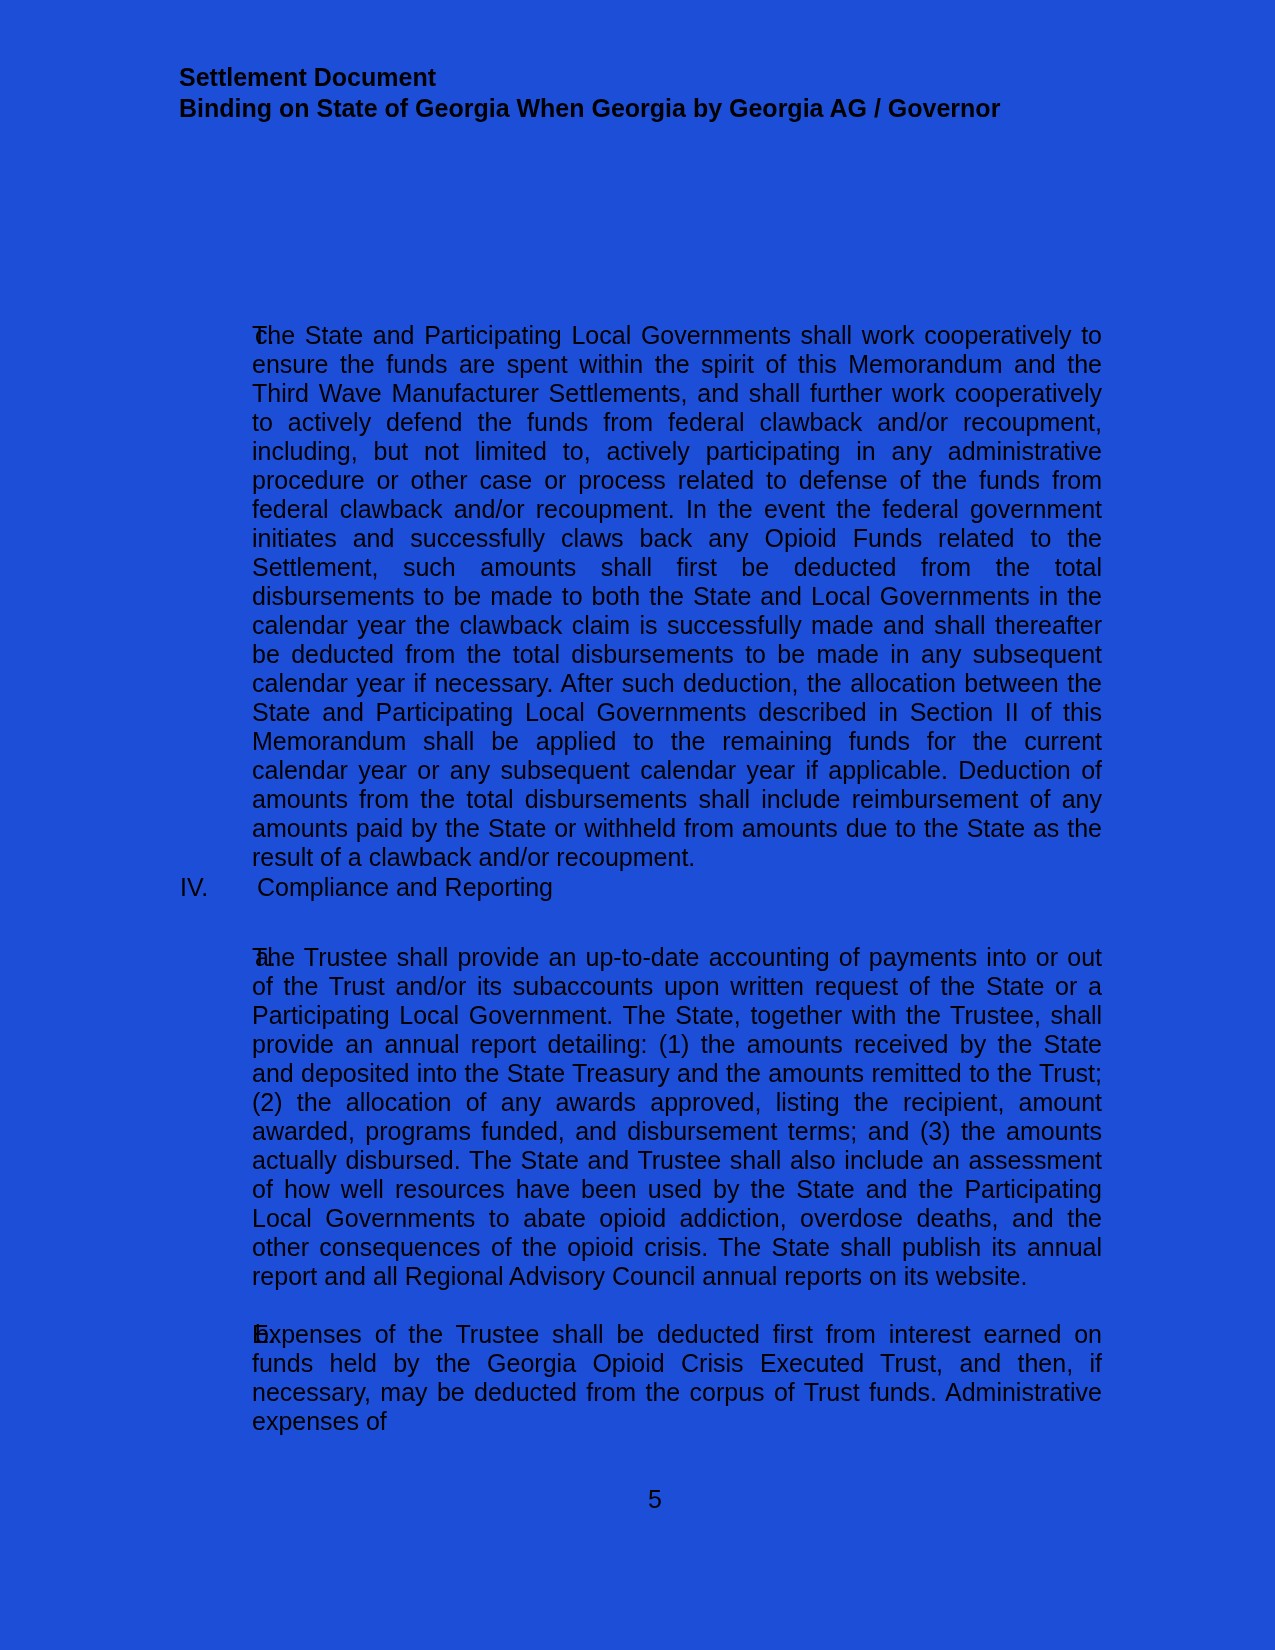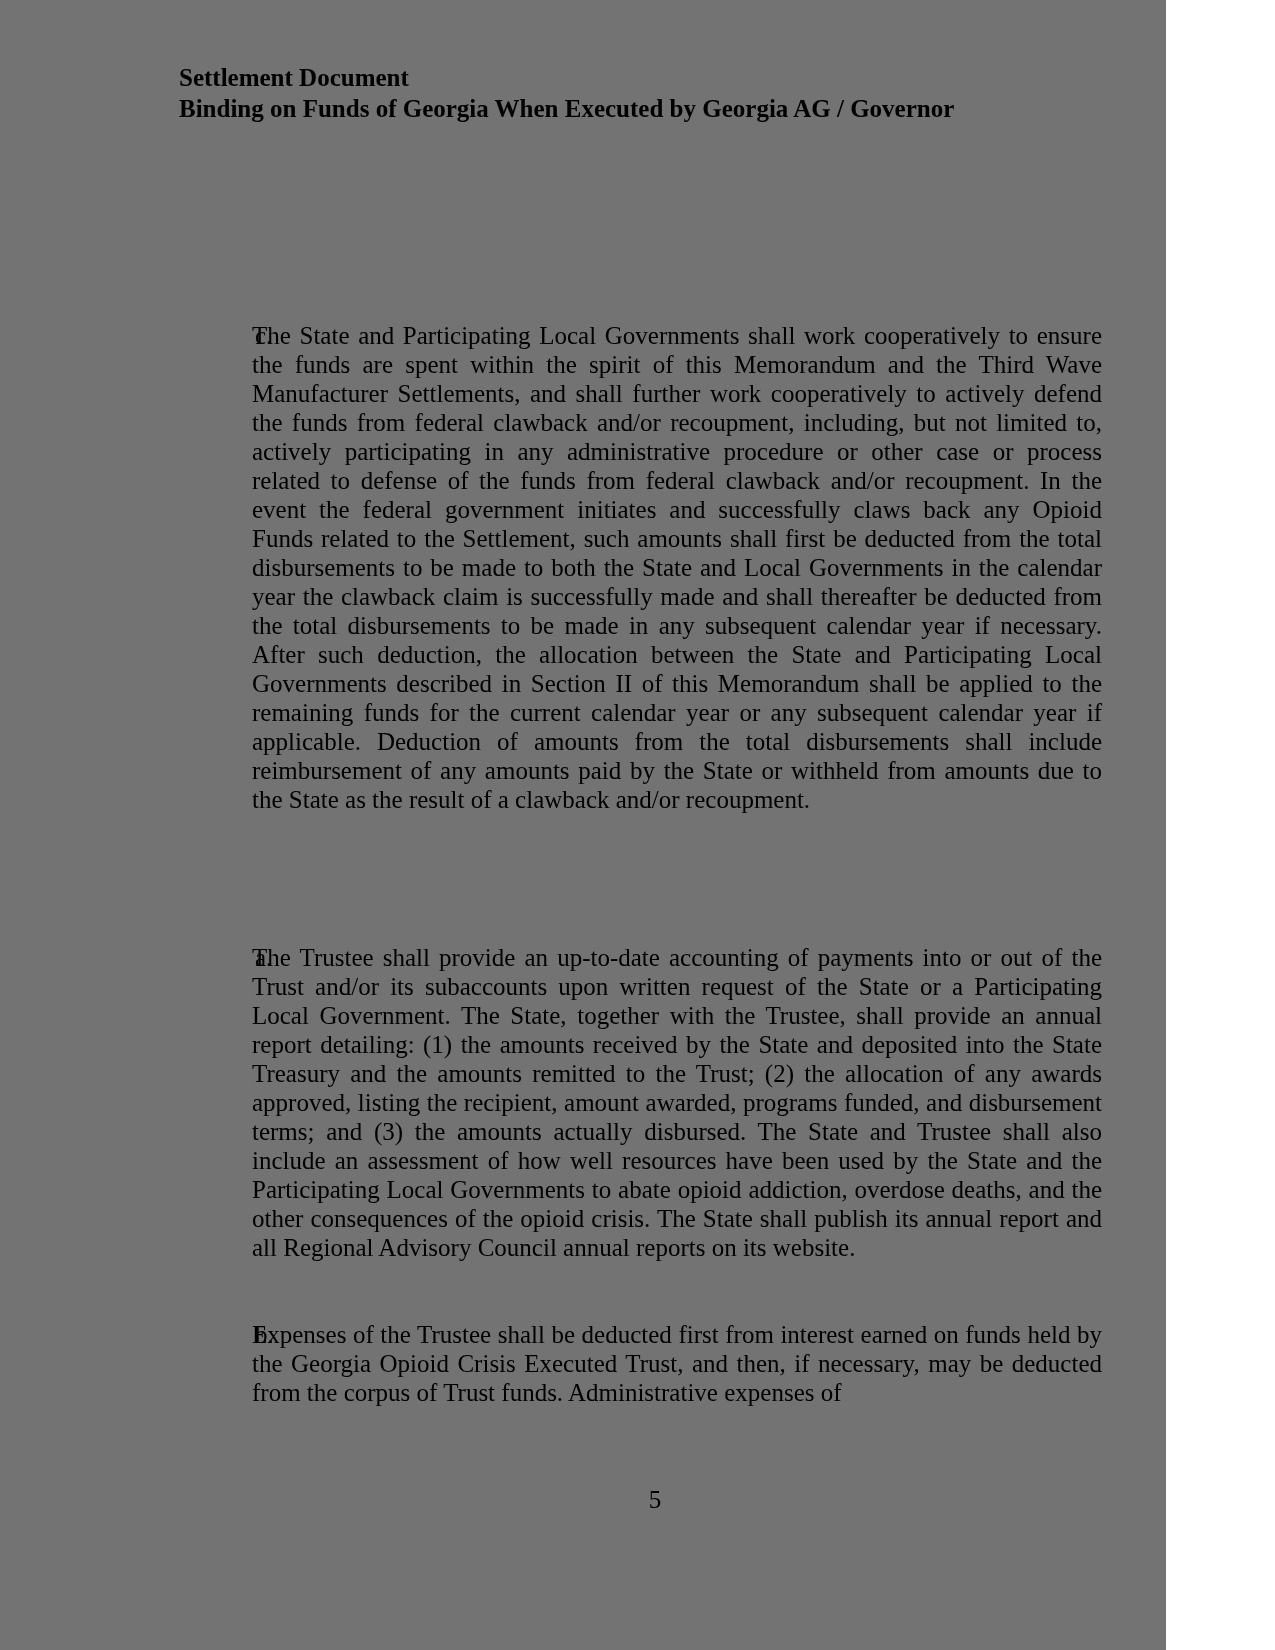--- a/index.html
+++ b/index.html
@@ -9,11 +9,11 @@
   }
   .page {
     position: relative;
-    width: 1166px;
+    width: 1275px;
     height: 1650px;
-    background: #737373;
+    background: #1d4ed8;
     color: #000000;
-    font-family: Liberation Serif, serif;
+    font-family: Liberation Sans, sans-serif;
     overflow: hidden;
   }
   .doc-header {

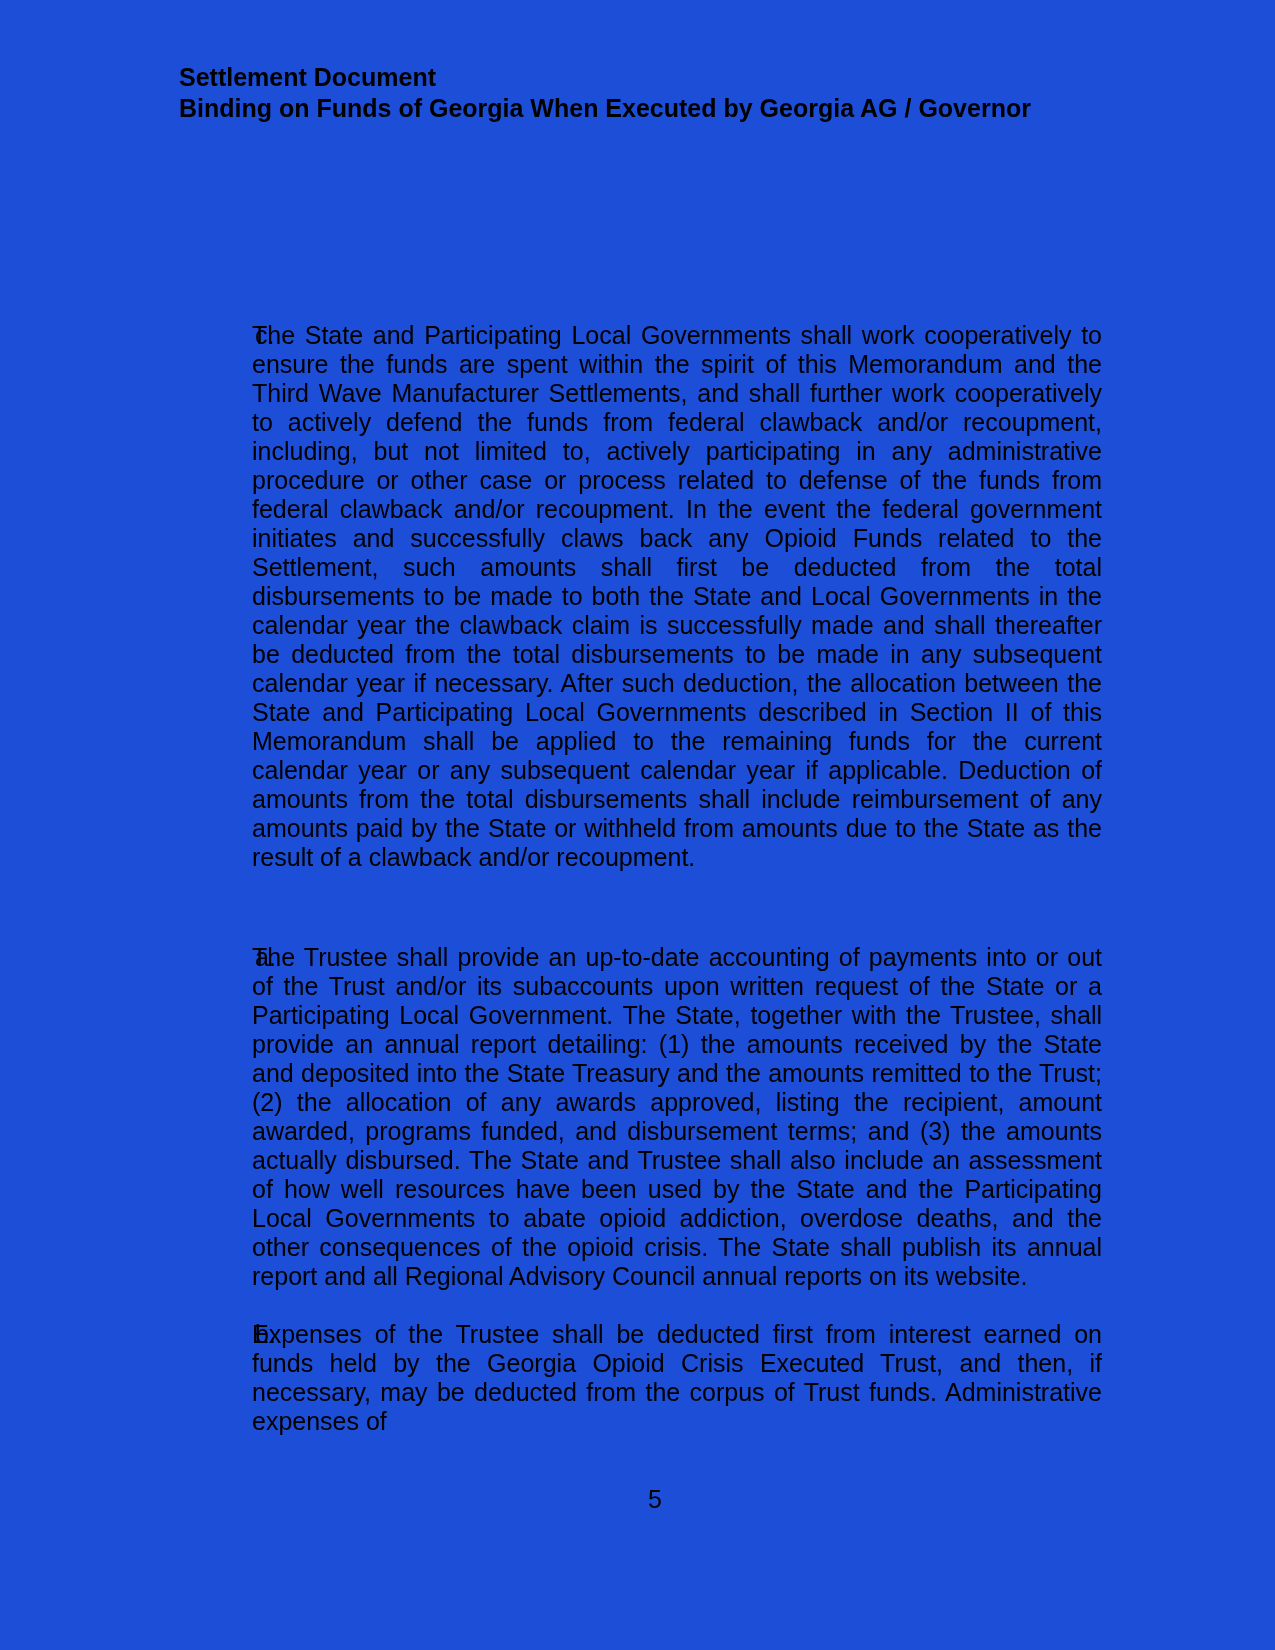--- a/index.html
+++ b/index.html
@@ -74,7 +74,7 @@
 
   <header class="doc-header">
     <div>Settlement Document</div>
-    <div>Binding on Funds of Georgia When Executed by Georgia AG / Governor</div>
+    <div>Binding on State of Georgia When Georgia by Georgia AG / Governor</div>
   </header>
 
 

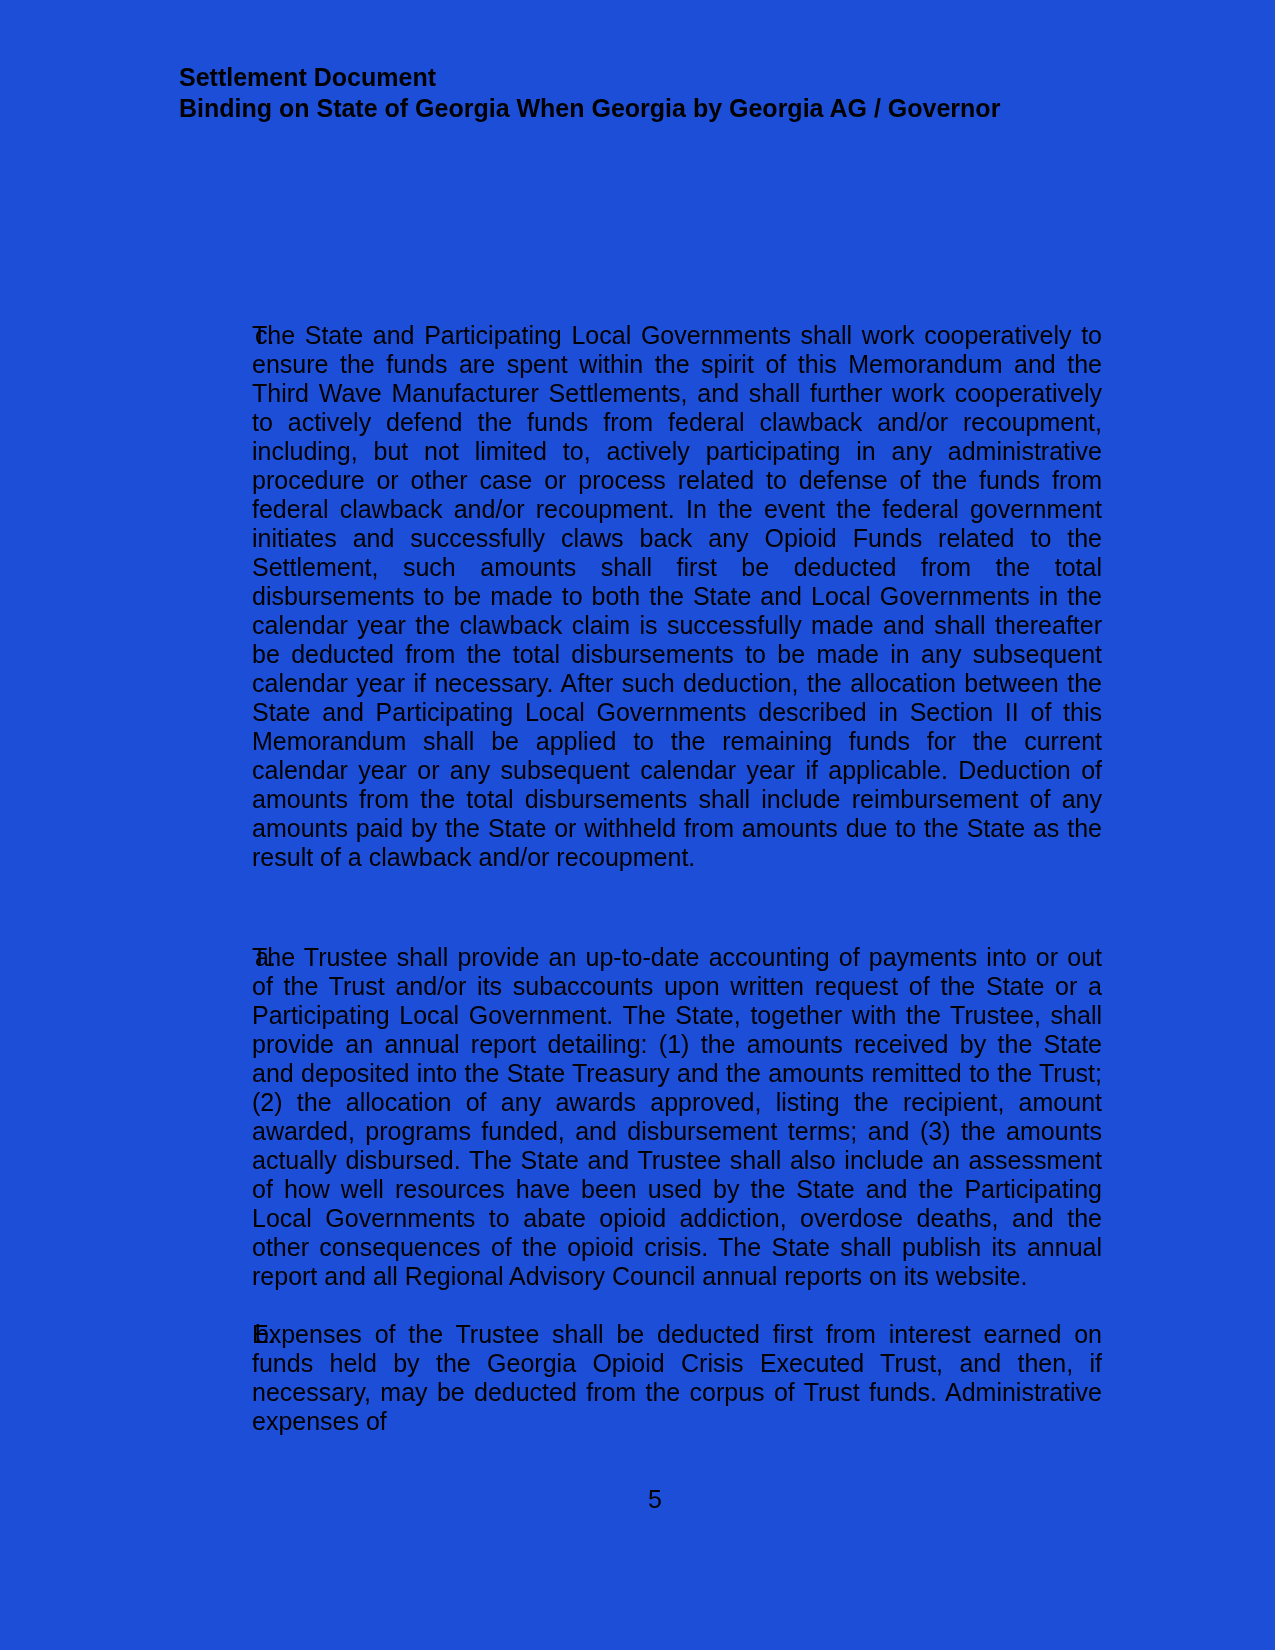--- a/index.html
+++ b/index.html
@@ -83,6 +83,9 @@
     <div class="para-body">The State and Participating Local Governments shall work cooperatively to ensure the funds are spent within the spirit of this Memorandum and the Third Wave Manufacturer Settlements, and shall further work cooperatively to actively defend the funds from federal clawback and/or recoupment, including, but not limited to, actively participating in any administrative procedure or other case or process related to defense of the funds from federal clawback and/or recoupment.  In the event the federal government initiates and successfully claws back any Opioid Funds related to the Settlement, such amounts shall first be deducted from the total disbursements to be made to both the State and Local Governments in the calendar year the clawback claim is successfully made and shall thereafter be deducted from the total disbursements to be made in any subsequent calendar year if necessary. After such deduction, the allocation between the State and Participating Local Governments described in Section II of this Memorandum shall be applied to the remaining funds for the current calendar year or any subsequent calendar year if applicable.  Deduction of amounts from the total disbursements shall include reimbursement of any amounts paid by the State or withheld from amounts due to the State as the result of a clawback and/or recoupment.</div>
   </div>
 
+  <div class="section-heading body-text" style="top:873px;">
+    <span class="sec-num">IV.</span><span class="sec-title">Compliance and Reporting</span>
+  </div>
 
   <div class="para body-text" style="top:943px;">
     <div class="para-label">a.</div>

